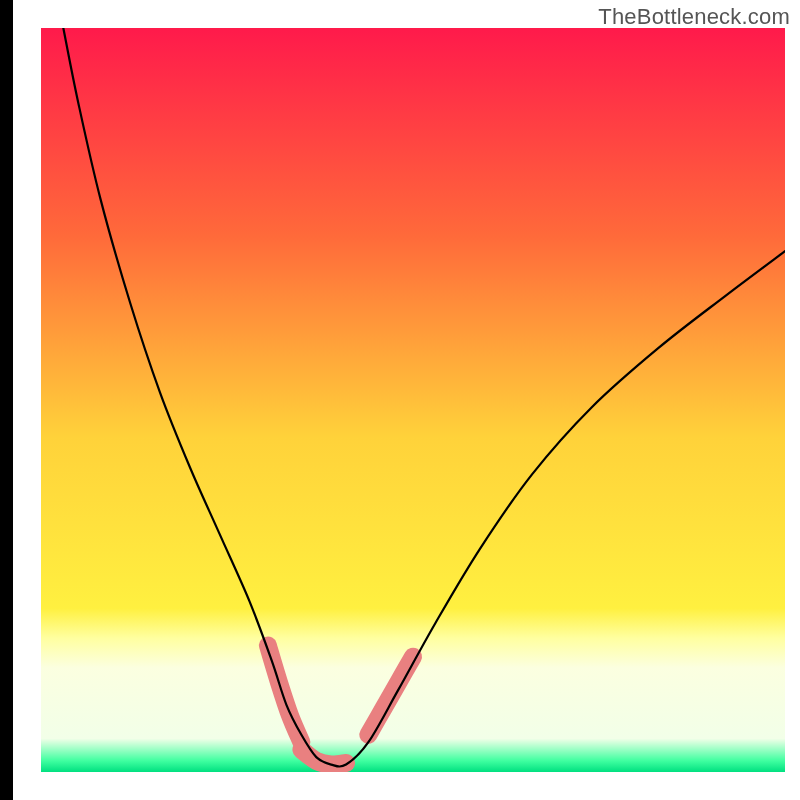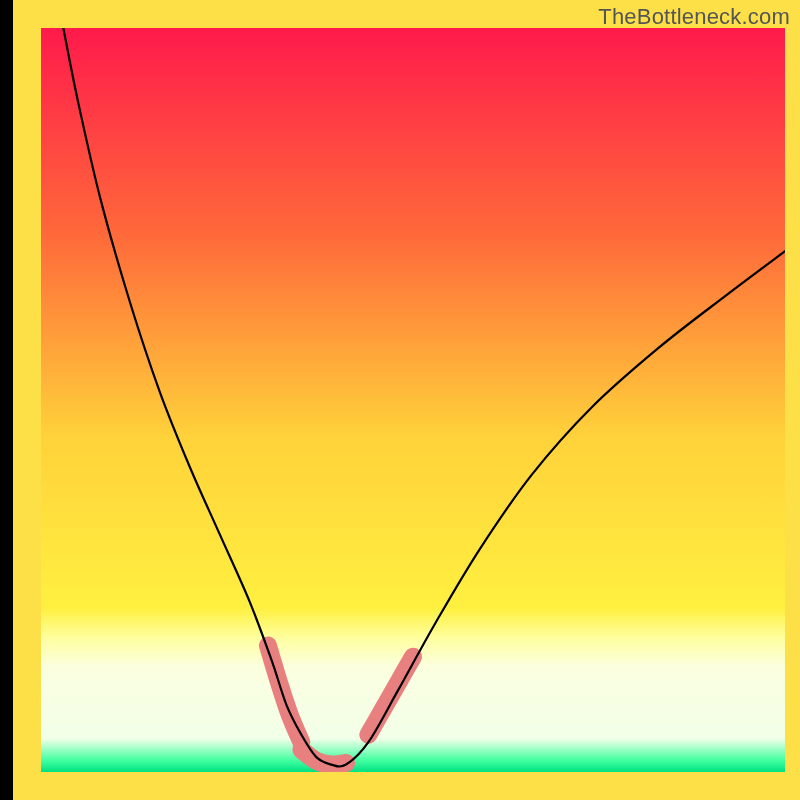--- a/index.html
+++ b/index.html
@@ -14,7 +14,7 @@
   .frame {
     position: absolute;
     inset: 0;
-    background: #fde047;
+    background: #ffffff;
     margin-left: 13px;
   }
   .plot {

